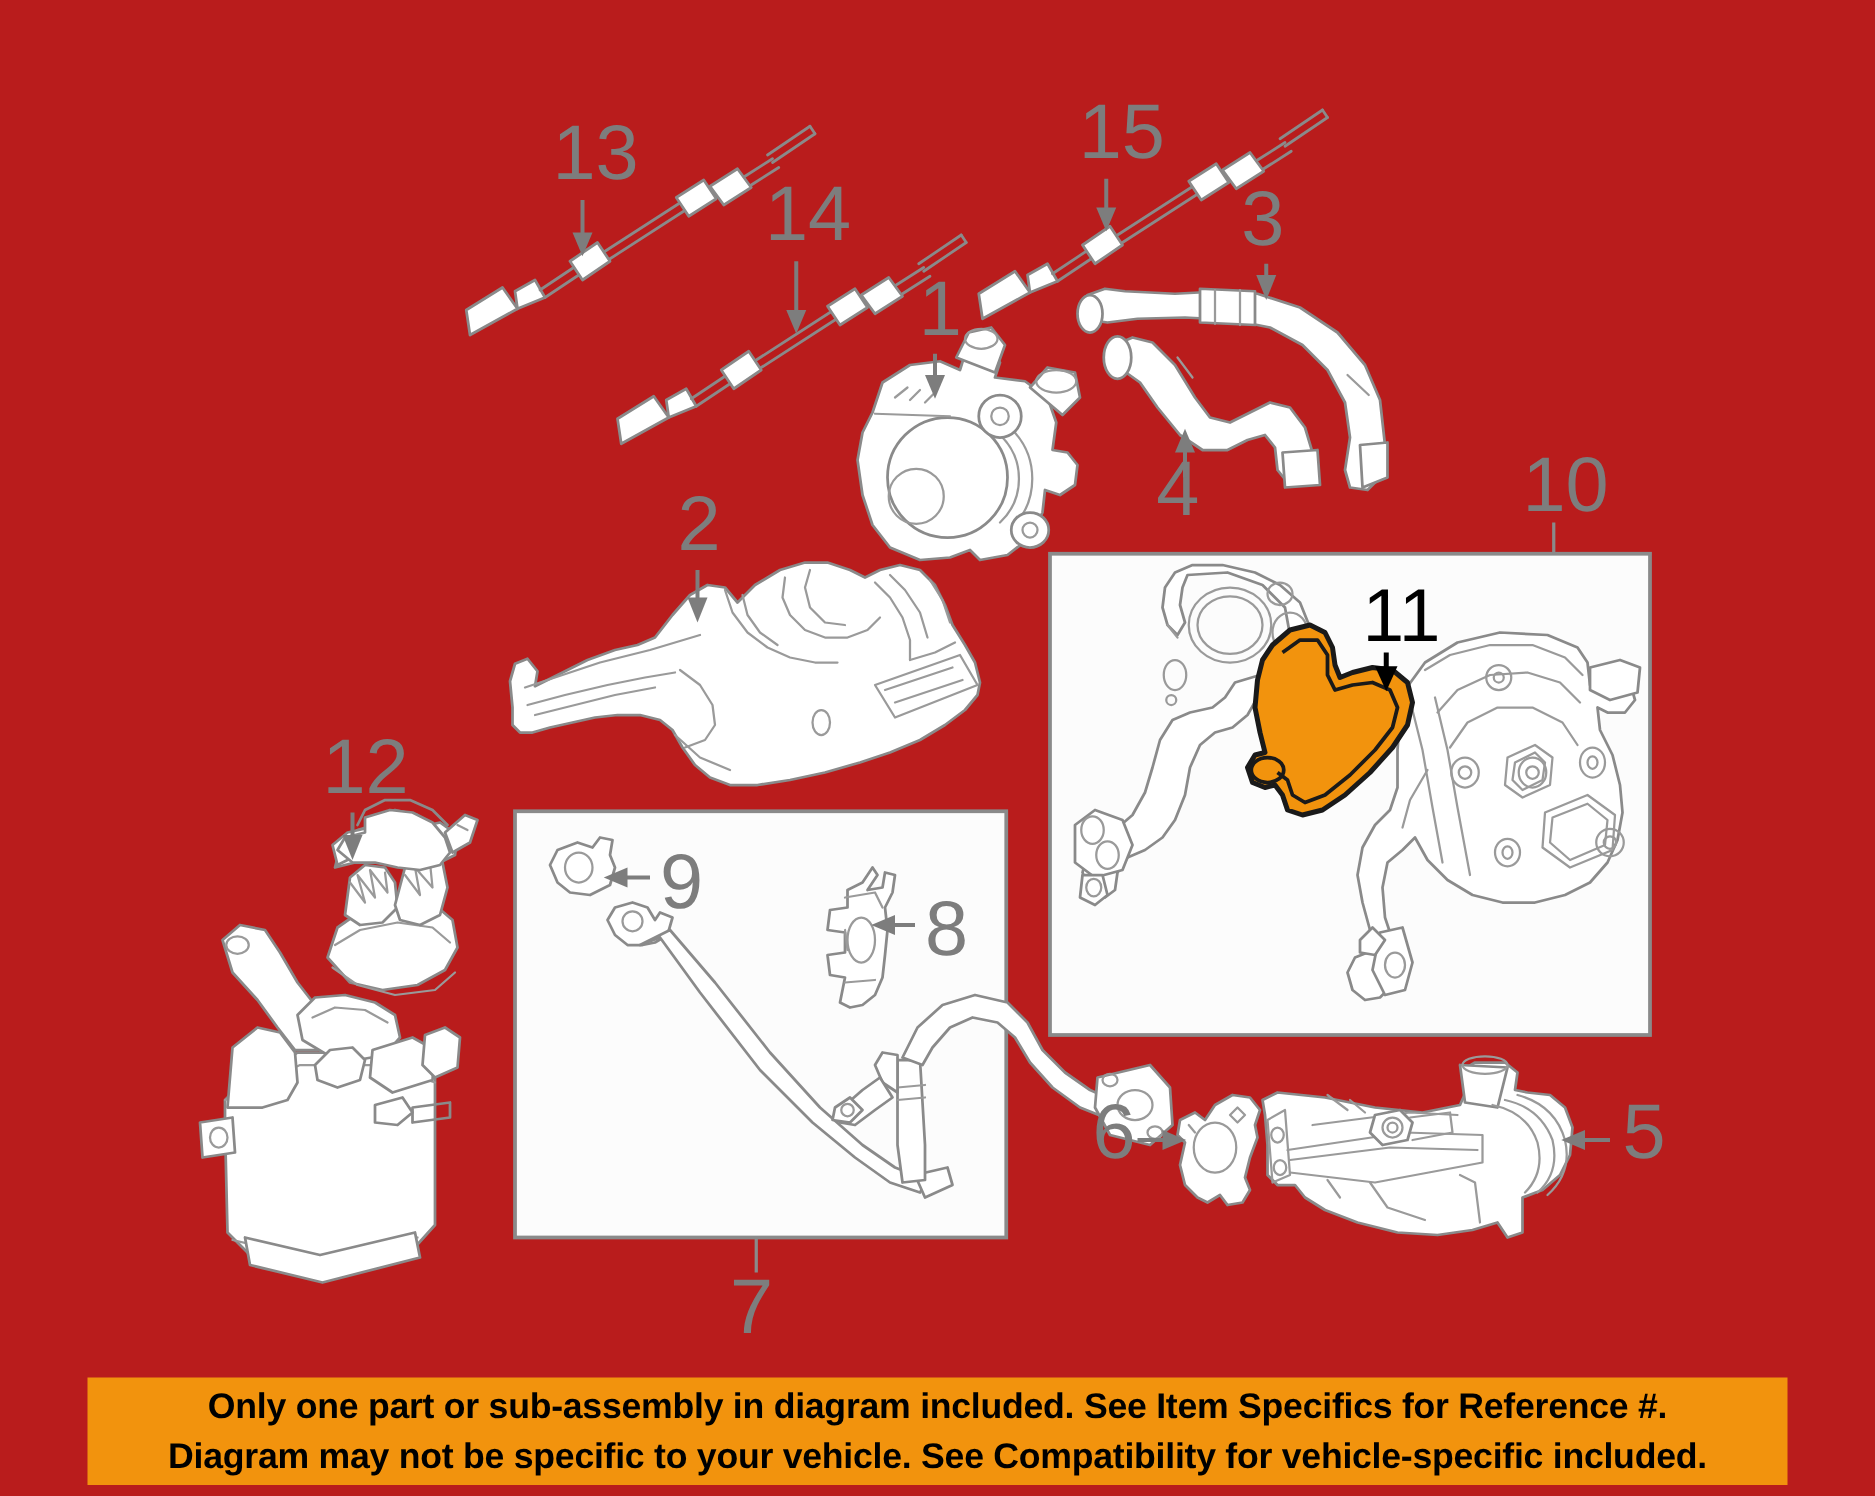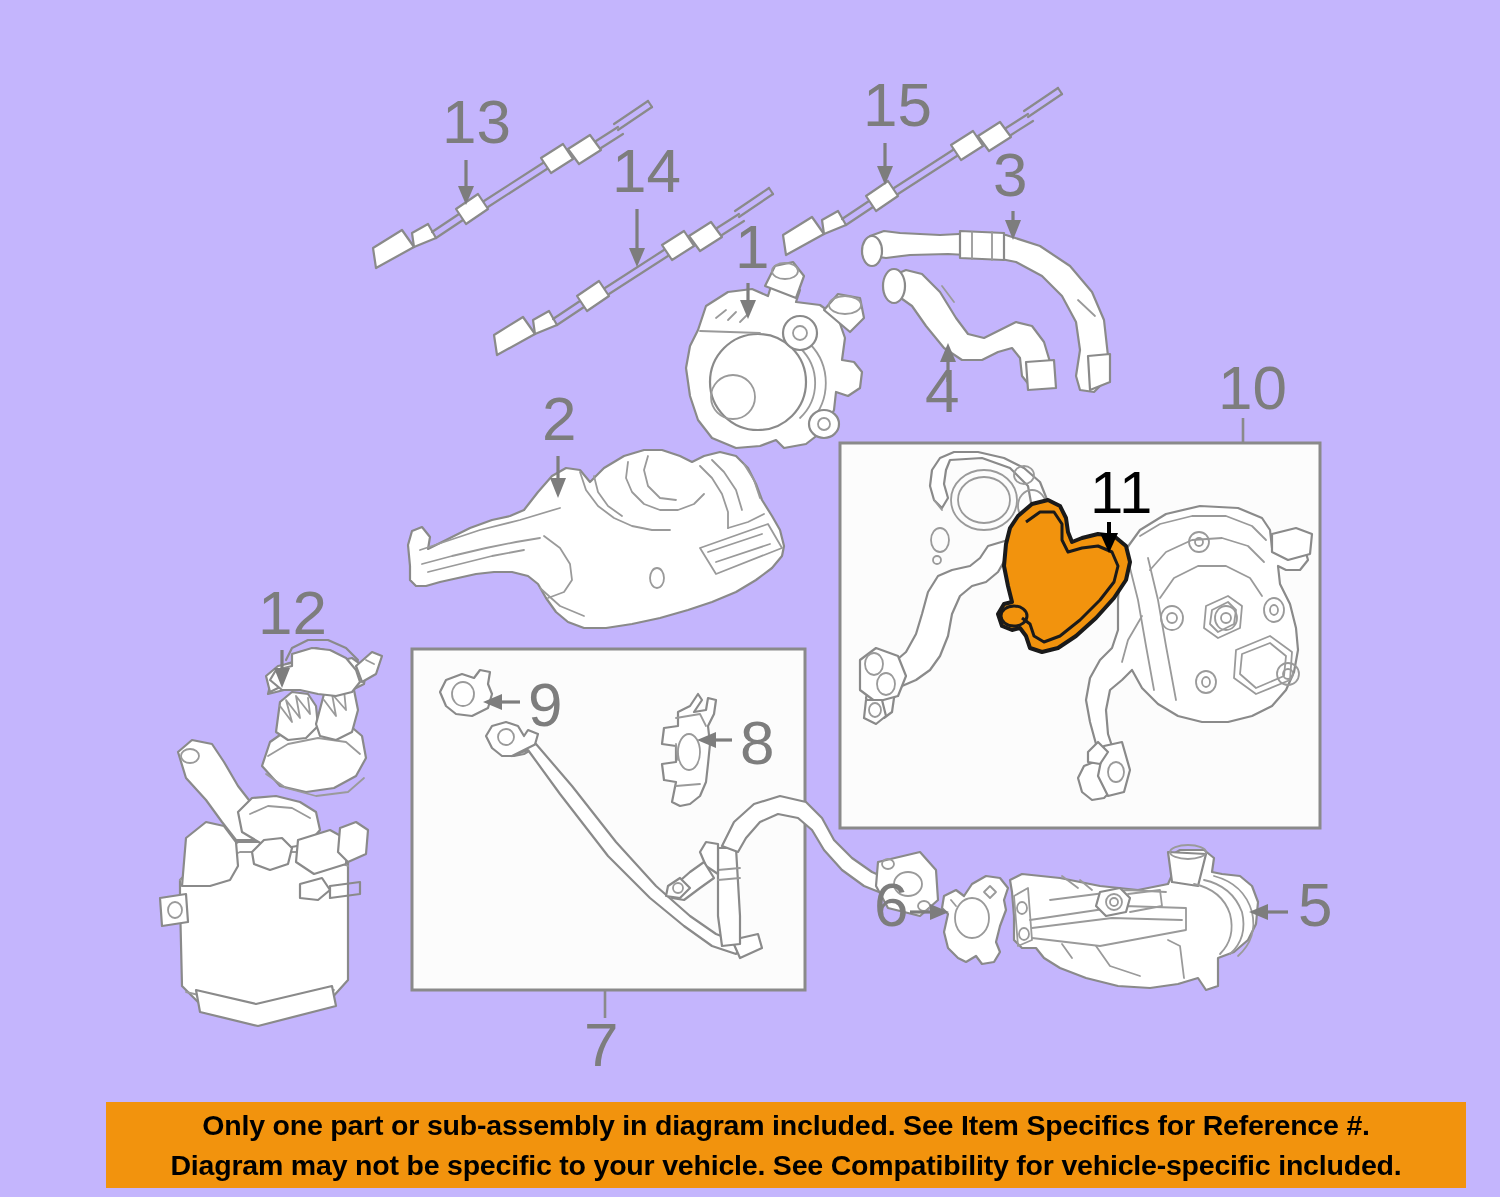--- a/index.html
+++ b/index.html
@@ -14,7 +14,7 @@
     position: relative;
     width: 1500px;
     height: 1197px;
-    background: #c4b5fd;
+    background: #b91c1c;
     overflow: hidden;
   }
   #diagram-svg {

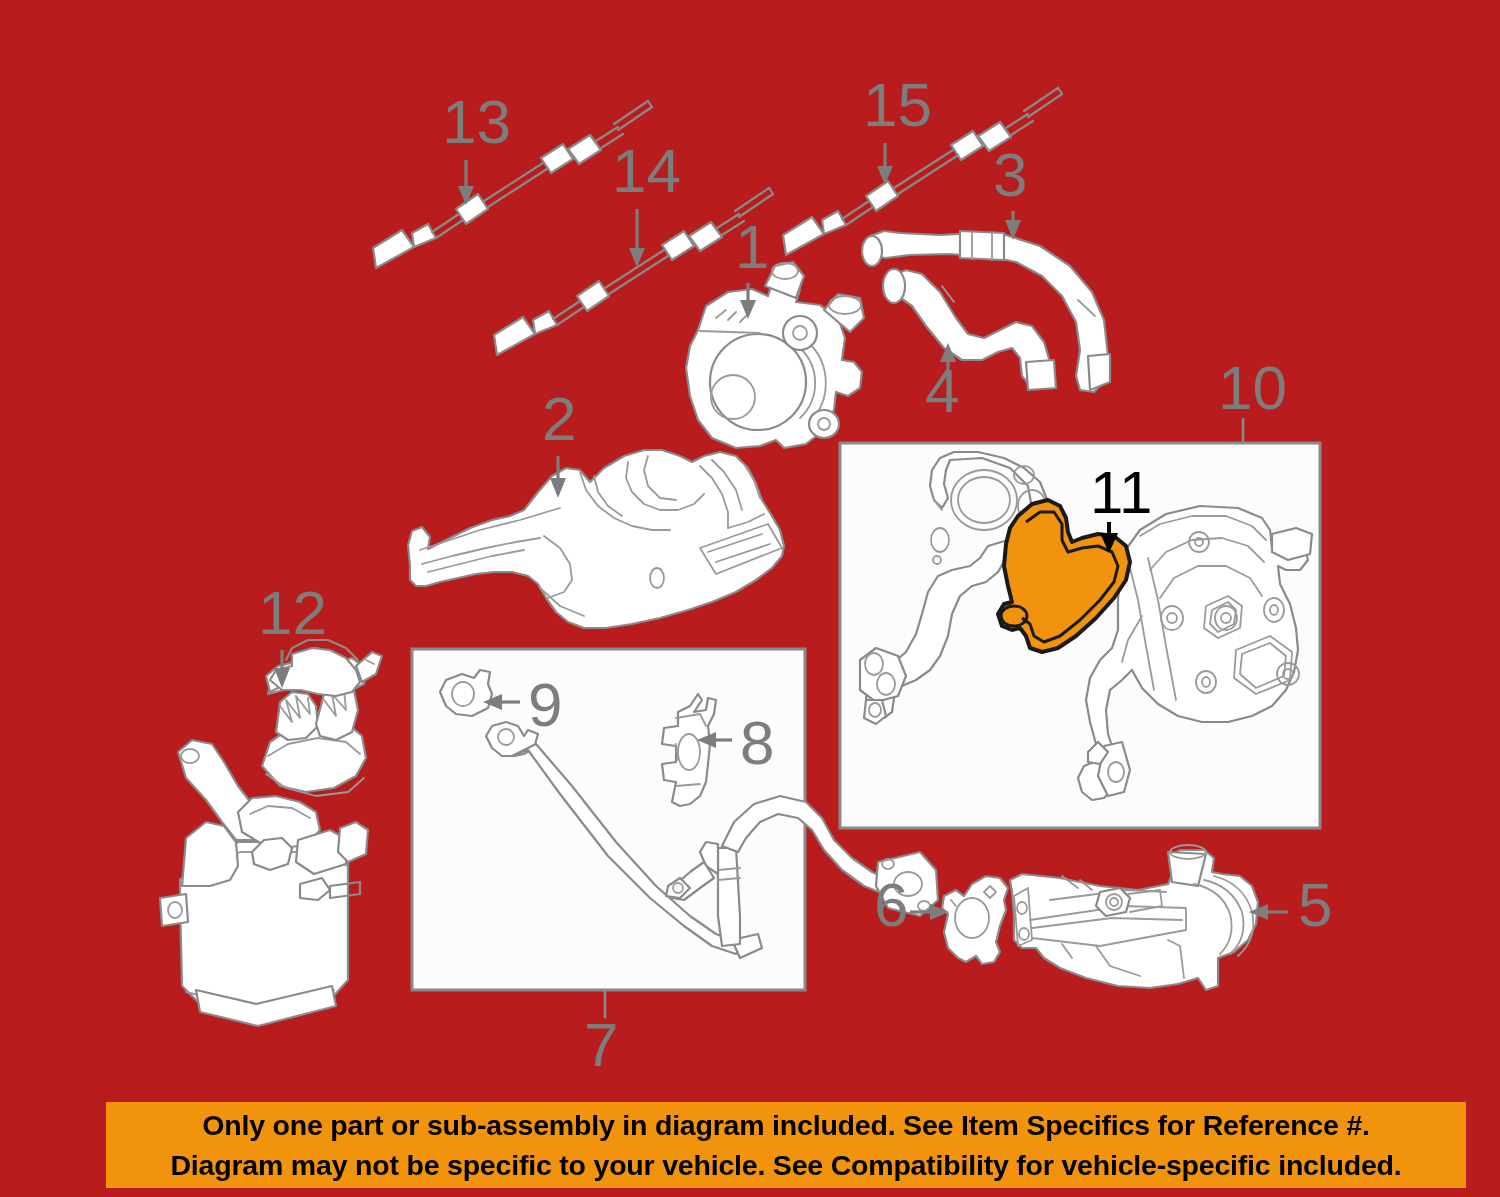--- a/index.html
+++ b/index.html
@@ -108,7 +108,6 @@
     align-items: center;
     justify-content: center;
     box-sizing: border-box;
-    margin-left: 36px;
   }
   .disclaimer-line {
     color: #000000;

